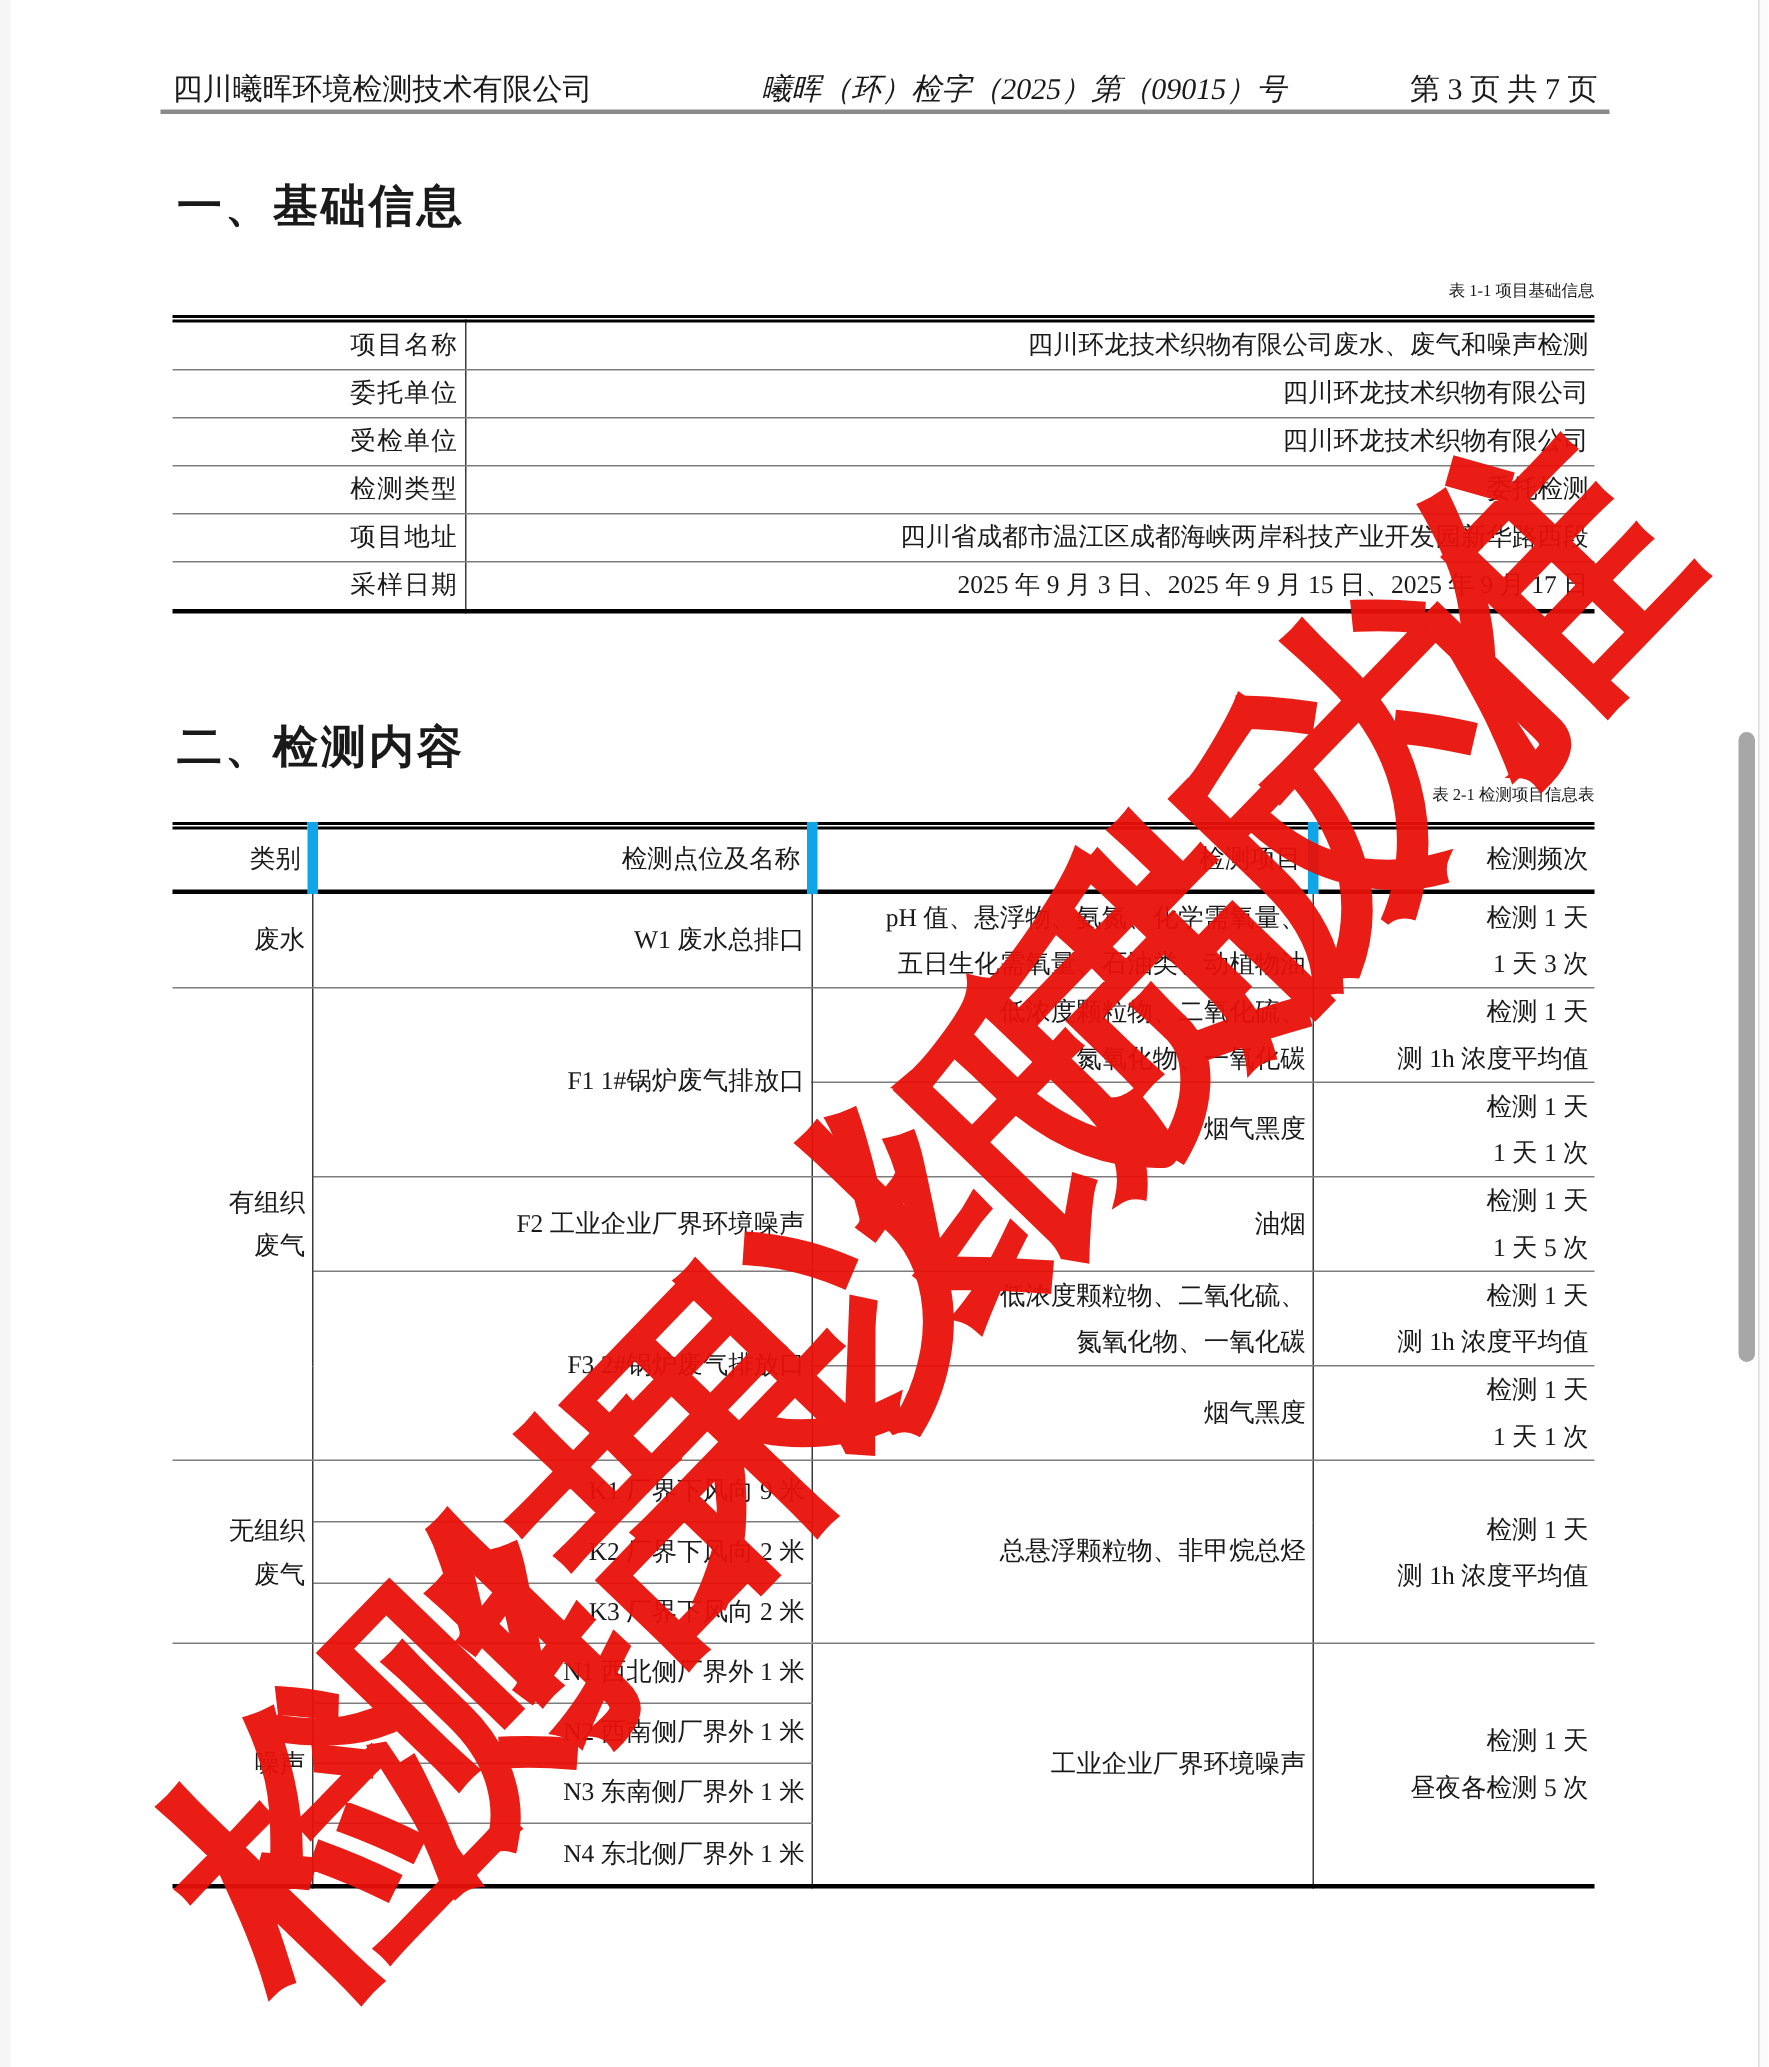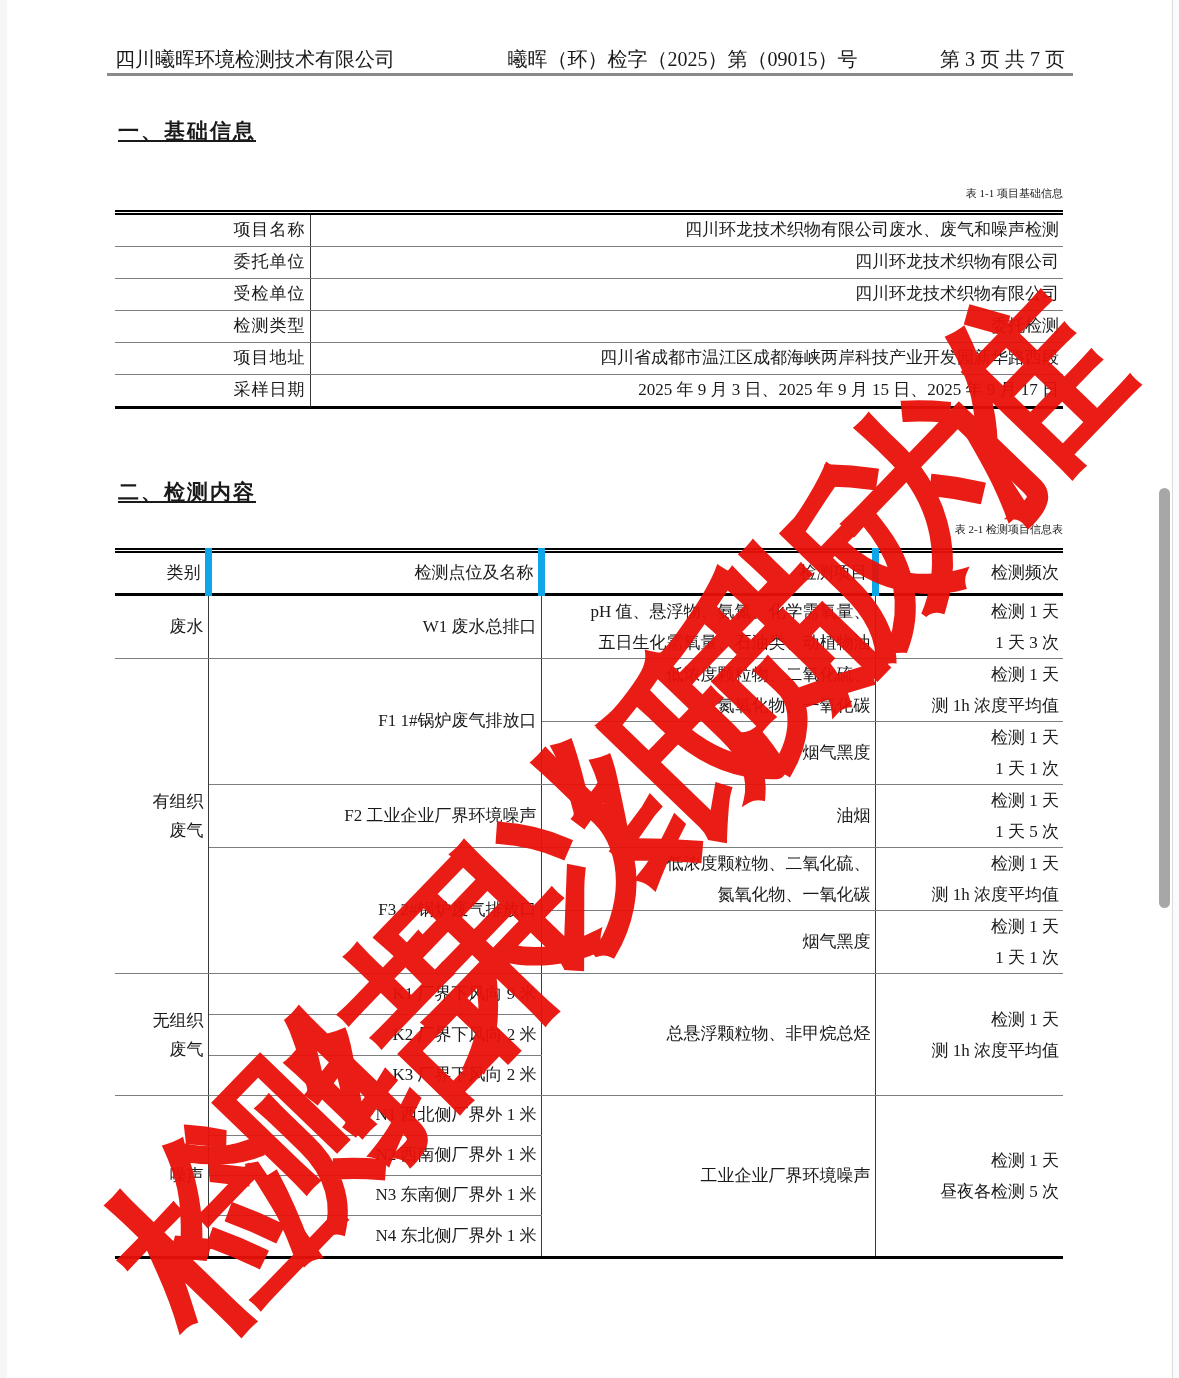--- a/index.html
+++ b/index.html
@@ -17,7 +17,7 @@
     display:flex;justify-content:space-between;align-items:baseline;
     font-size:20px;white-space:nowrap;
   }
-  .doc-header .mid{margin-left:30px;}
+  .doc-header .mid{margin-left:30px;font-style:italic;}
   .header-rule{position:absolute;left:107px;top:73px;width:966px;height:3px;background:#8a8a8a;}
 
   

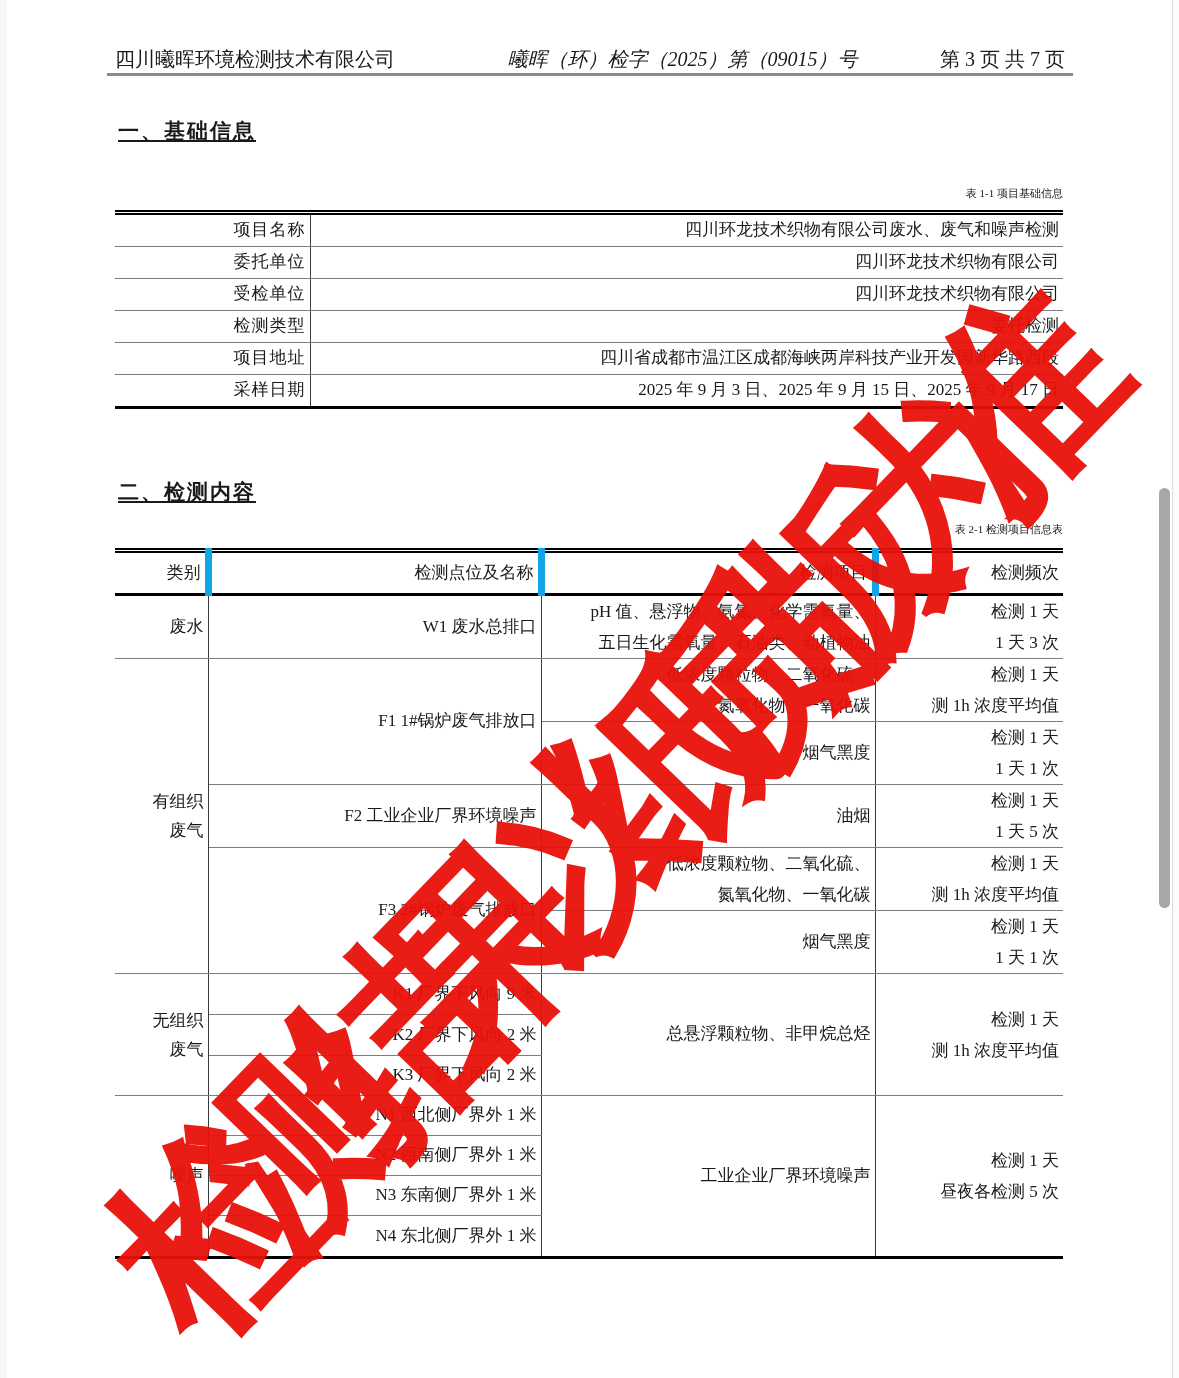--- a/index.html
+++ b/index.html
@@ -21,7 +21,7 @@
   .header-rule{position:absolute;left:107px;top:73px;width:966px;height:3px;background:#8a8a8a;}
 
   
-  .sec-title{position:absolute;left:118px;font-size:21px;font-weight:bold;letter-spacing:2px;text-decoration:underline;}
+  .sec-title{position:absolute;left:118px;font-size:30px;font-weight:bold;letter-spacing:2px;}
   .sec1{top:117px;}
   .sec2{top:478px;}
 

